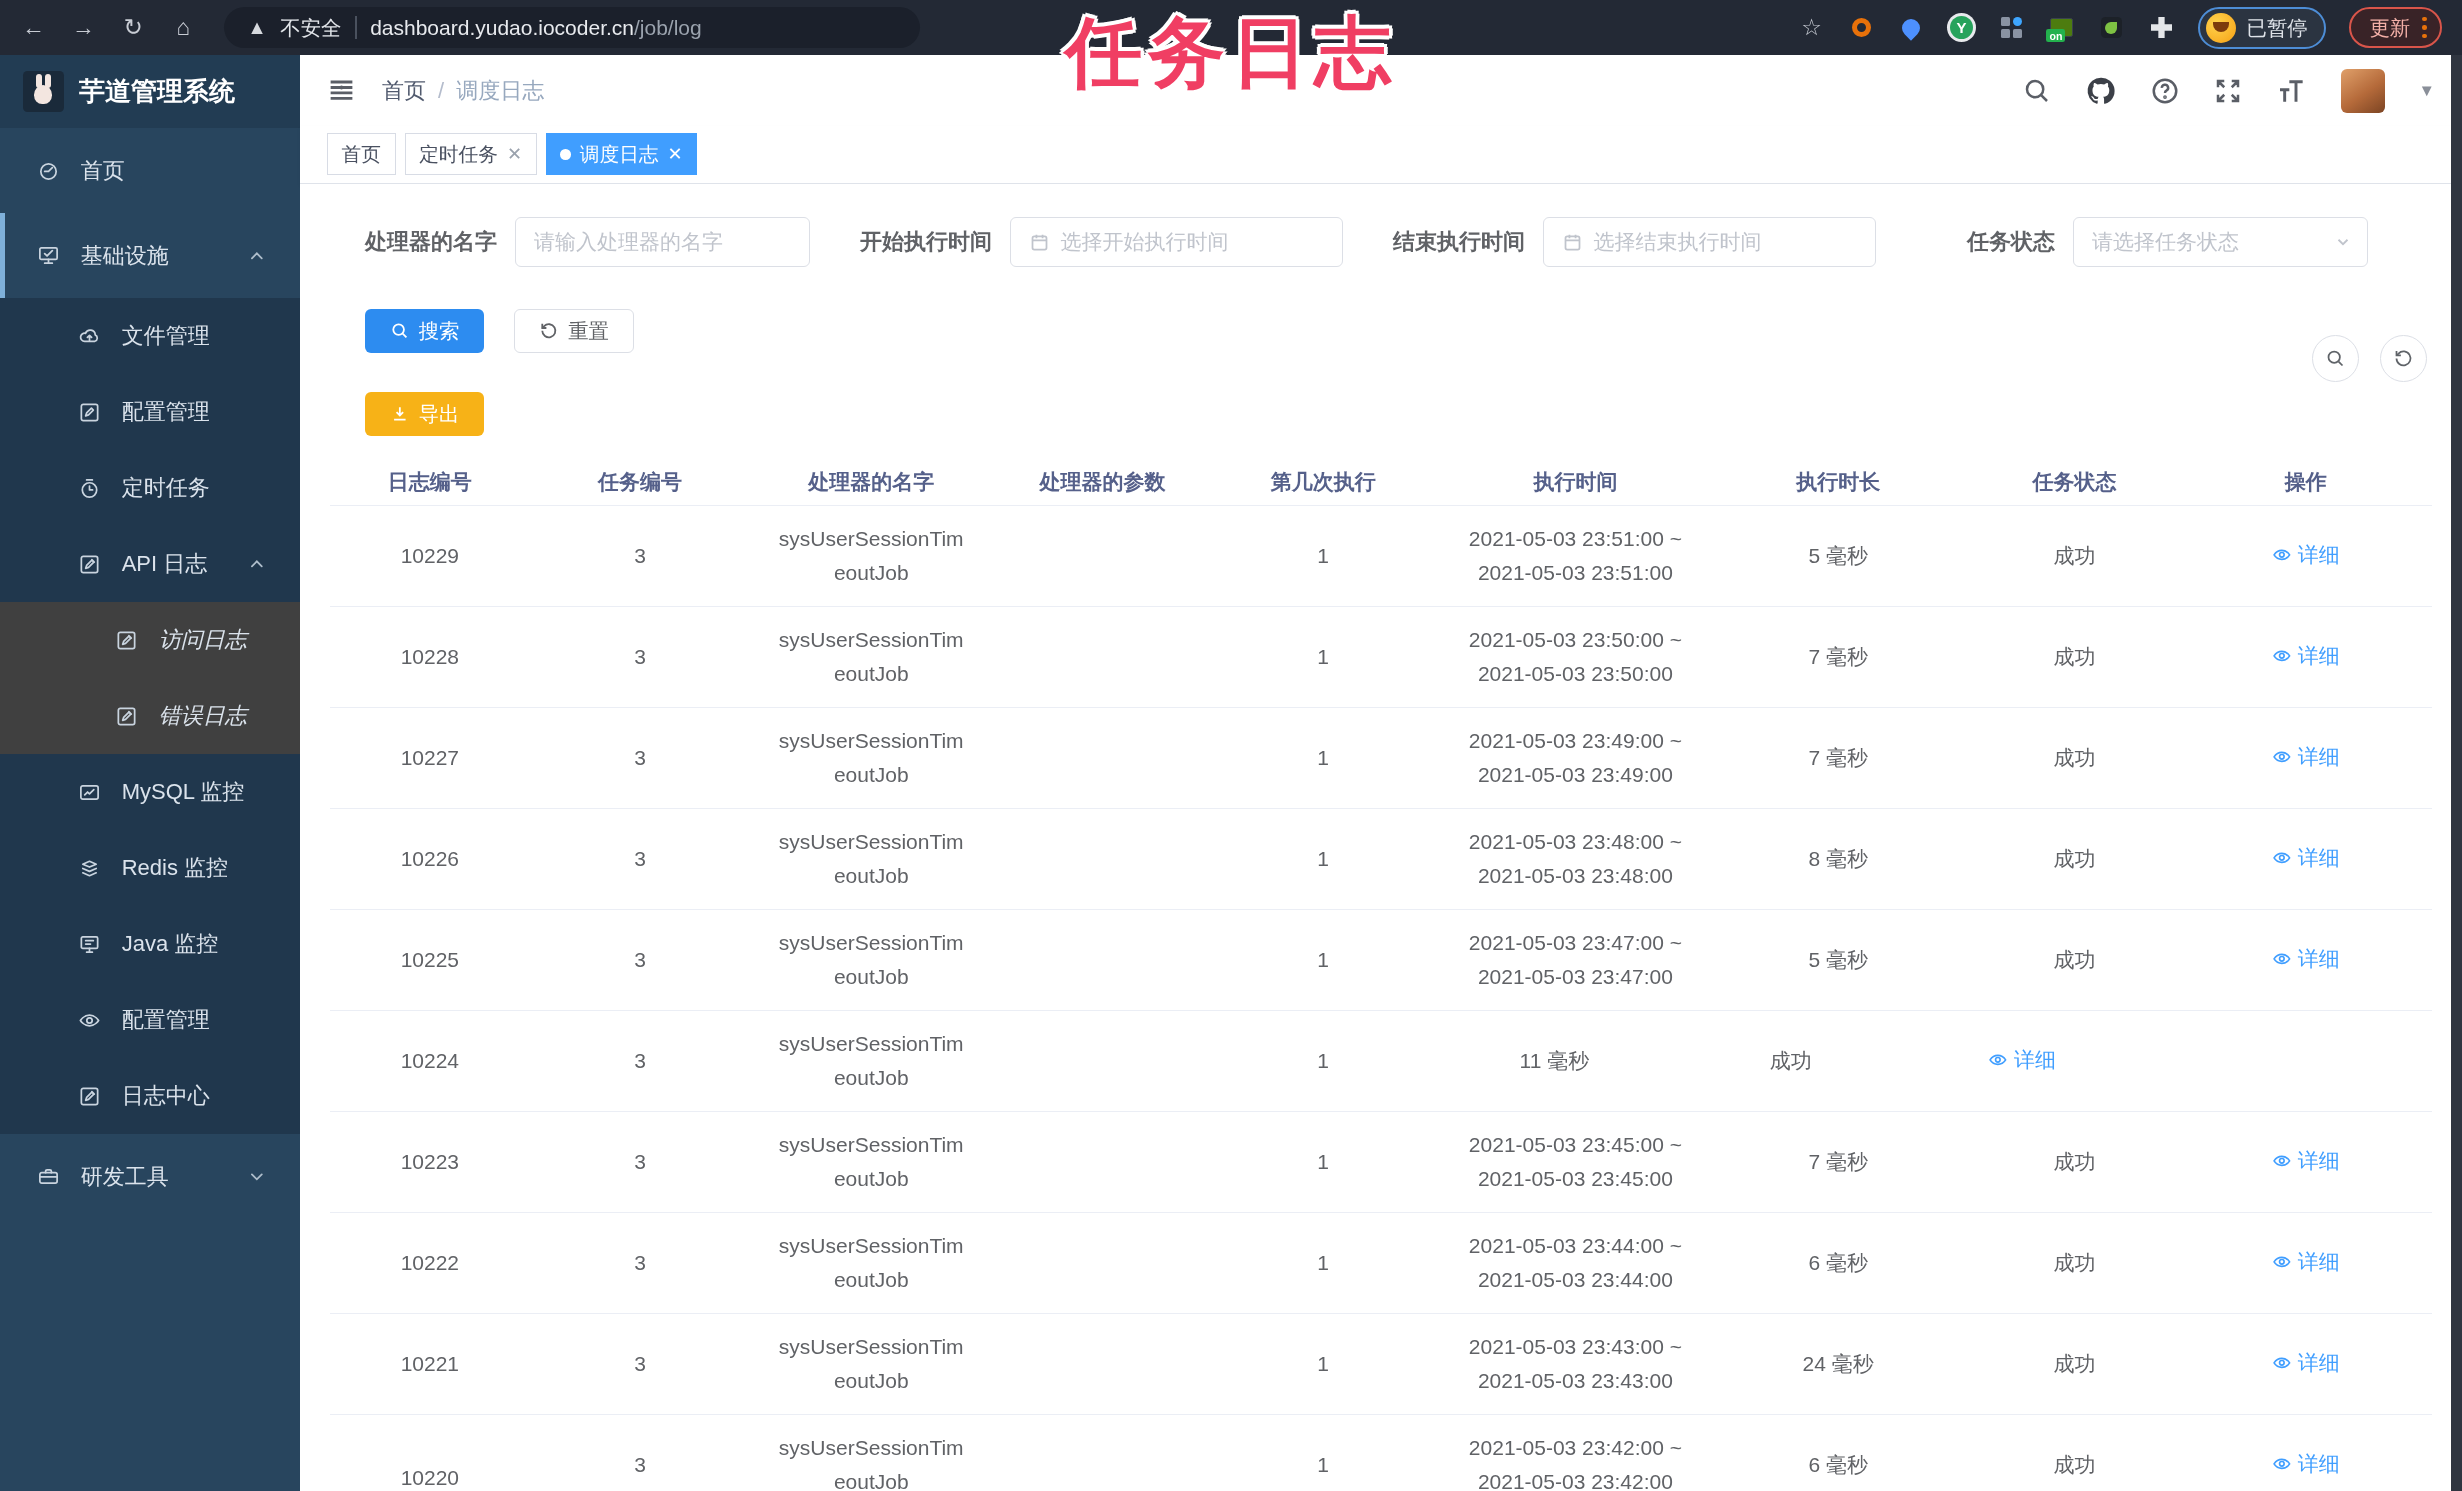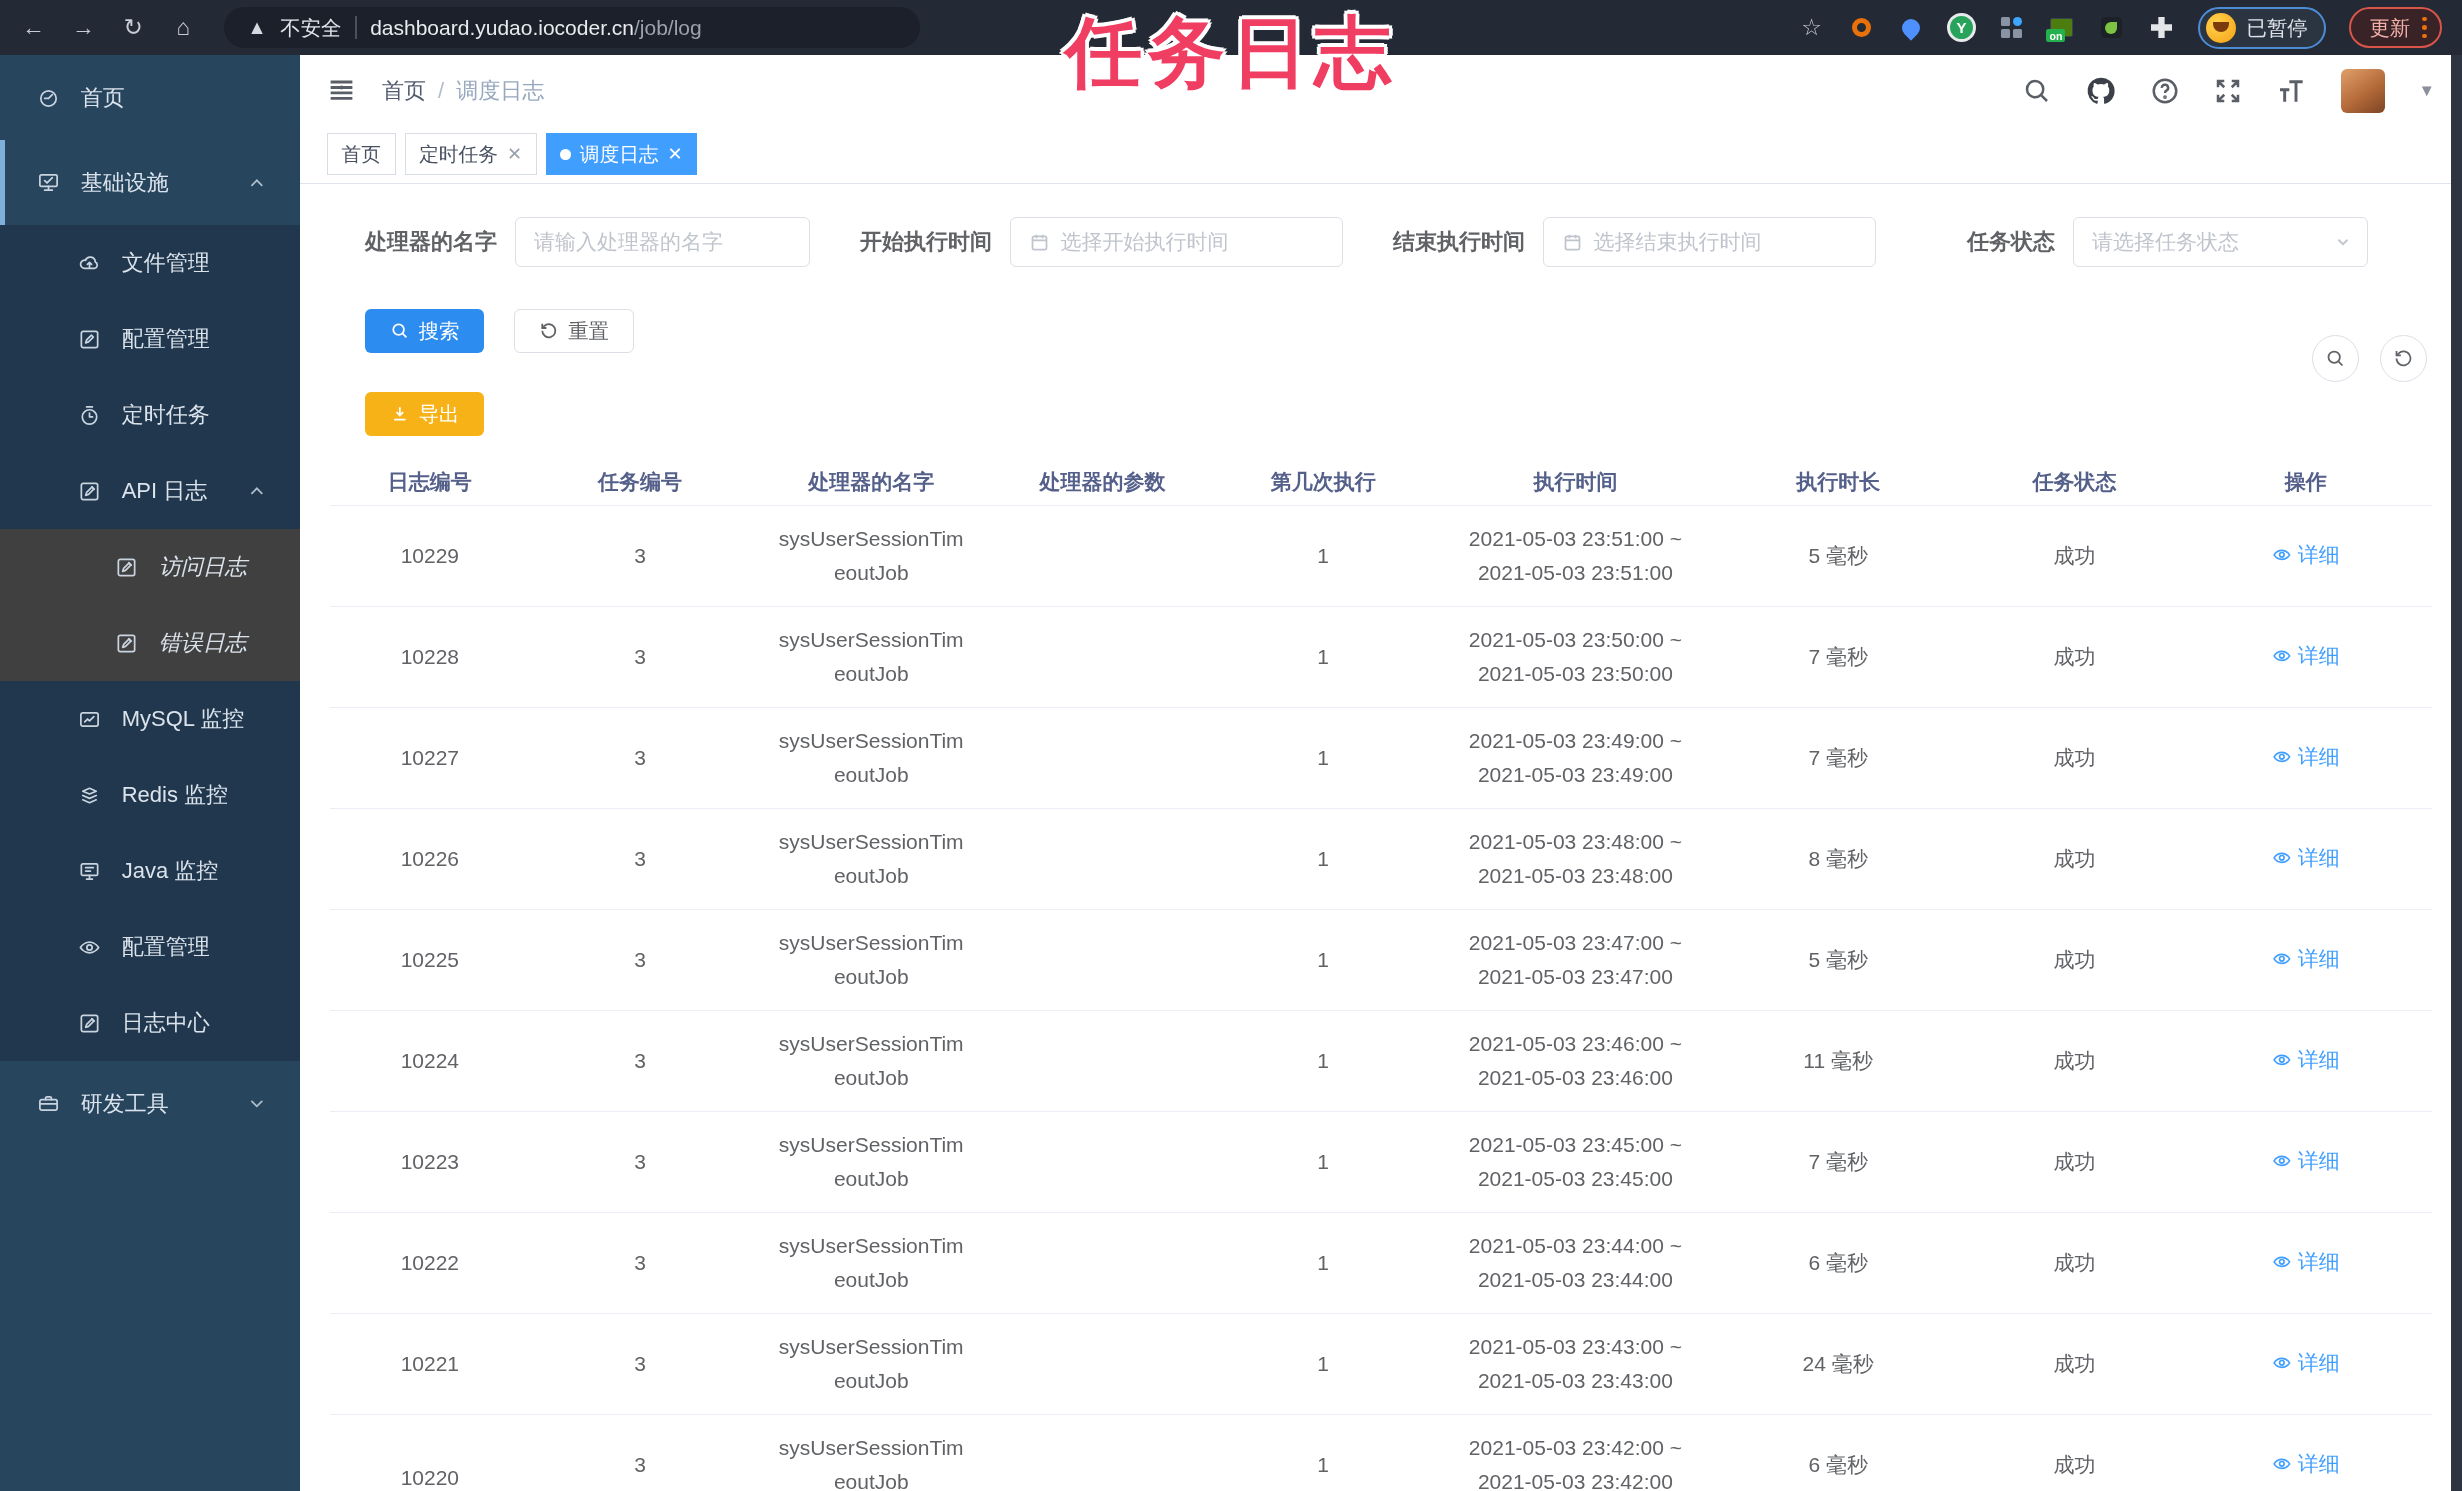--- a/index.html
+++ b/index.html
@@ -189,6 +189,10 @@
 
 <div class="app">
   <aside class="sidebar">
+    <div class="logo-row">
+      <span class="logo-img"></span>
+      <span class="app-title">芋道管理系统</span>
+    </div>
     <nav class="menu" id="menu">
         <div class="mi lv0">
           <span class="micon">

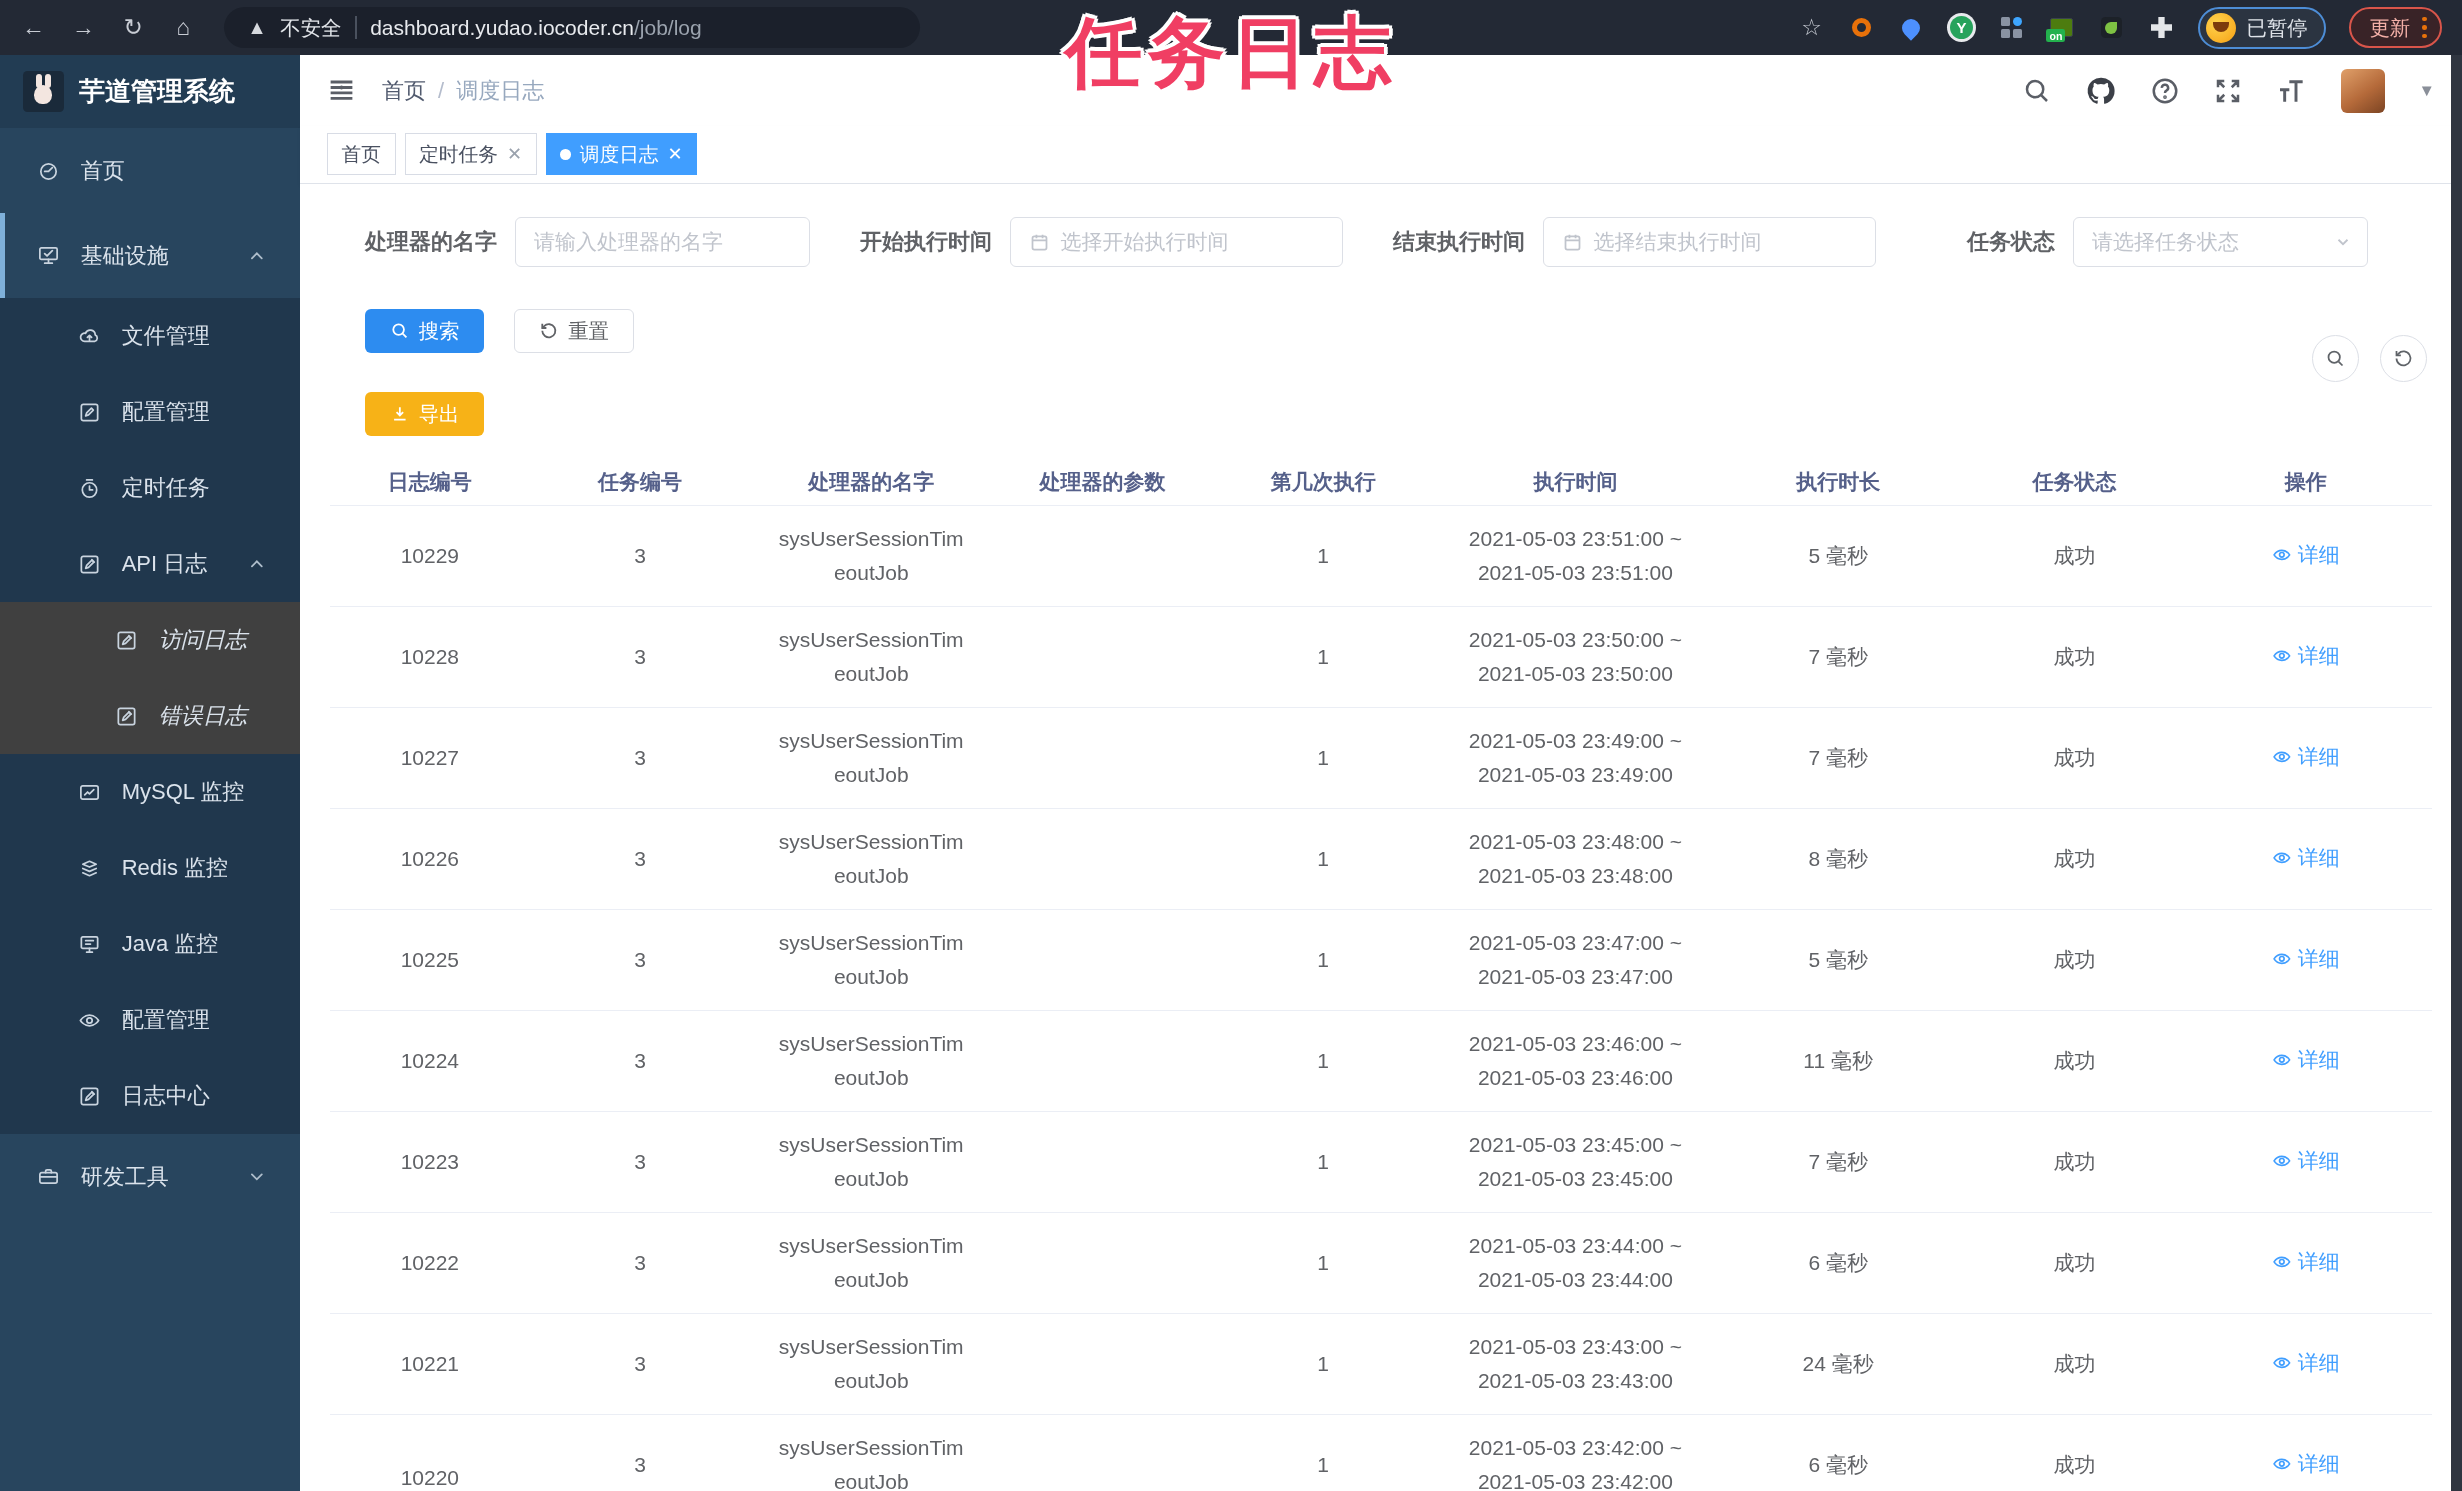--- a/index.html
+++ b/index.html
@@ -576,7 +576,6 @@
               <div class="td" style="width: 11.5%;"><span class="two-line"><div>sysUserSessionTim</div><div>eoutJob</div></span></div>
               <div class="td" style="width: 10.5%;"><span></span></div>
               <div class="td" style="width: 10.5%;"><span>1</span></div>
-              <div class="td" style="width: 13.5%;"><span class="two-line"><div>2021-05-03 23:46:00 ~</div><div>2021-05-03 23:46:00</div></span></div>
               <div class="td" style="width: 11.5%;"><span>11 毫秒</span></div>
               <div class="td" style="width: 11%;"><span>成功</span></div>
               <div class="td" style="width: 11%;"><span class="tlink"><svg width="19.7" height="19.7" viewBox="0 0 24 24" fill="none" stroke="#409eff" stroke-width="2" stroke-linecap="round" stroke-linejoin="round">

